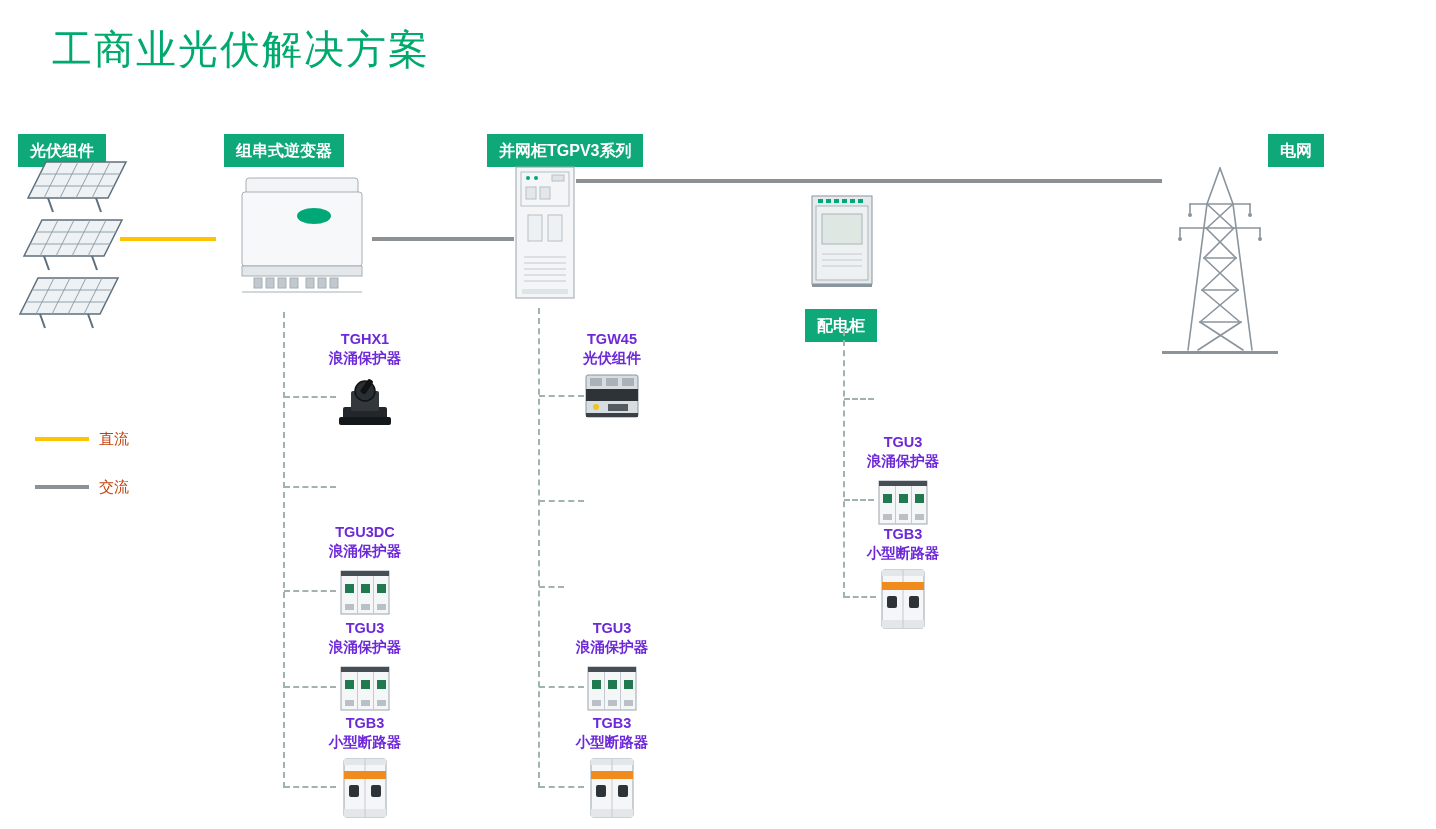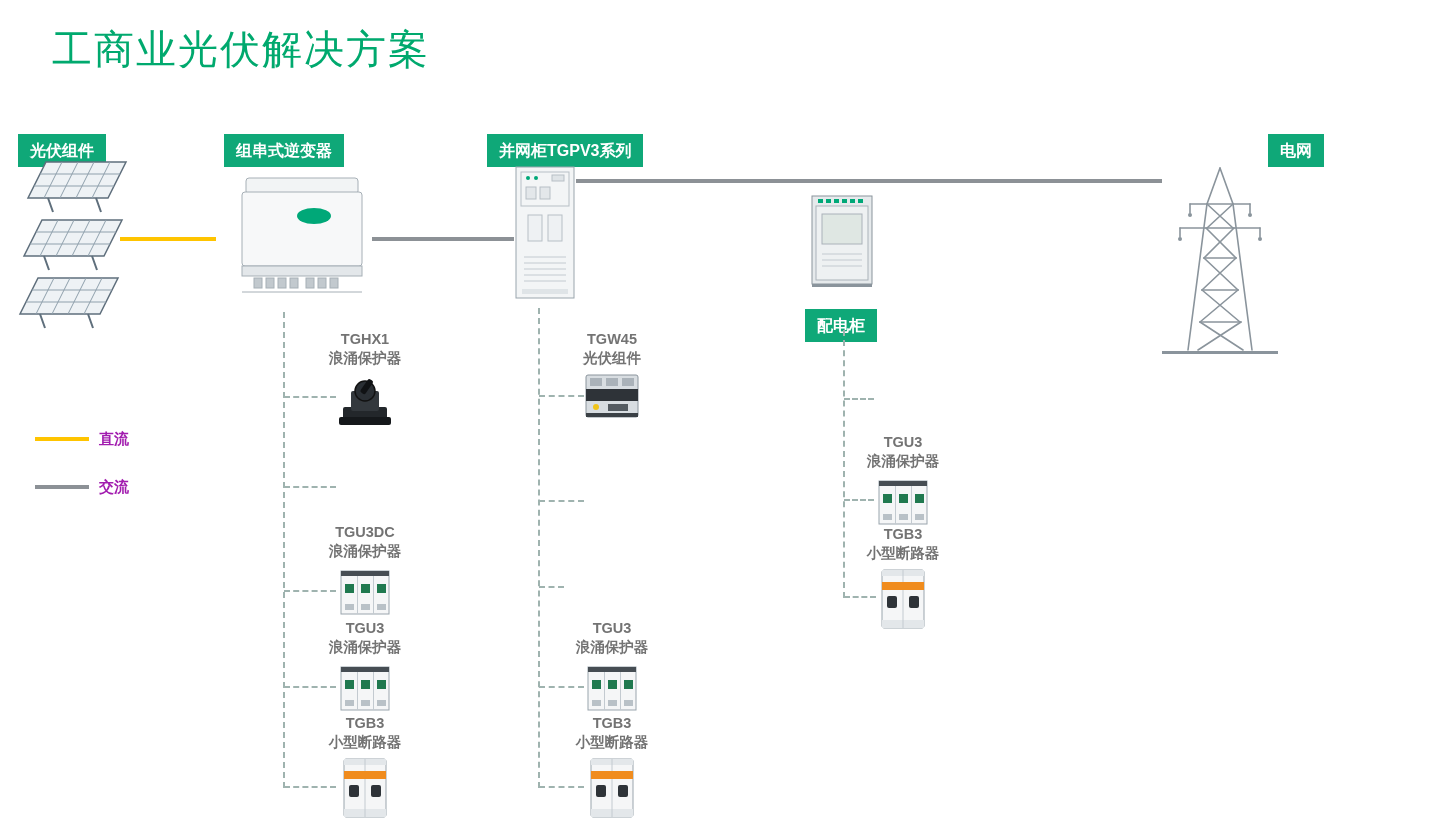--- a/index.html
+++ b/index.html
@@ -21,7 +21,7 @@
   .dash-h { position:absolute; height:0; border-top:2px dashed #9FB3AF; }
 
   .prod { position:absolute; width:120px; display:flex; flex-direction:column; align-items:center; }
-  .prod-model, .prod-name { color:#737373; font-weight:bold; font-size:14.5px;
+  .prod-model, .prod-name { color:#6d28d9; font-weight:bold; font-size:14.5px;
                             line-height:1.3; white-space:nowrap; }
   .prod-img { margin-top:5px; line-height:0; }
 

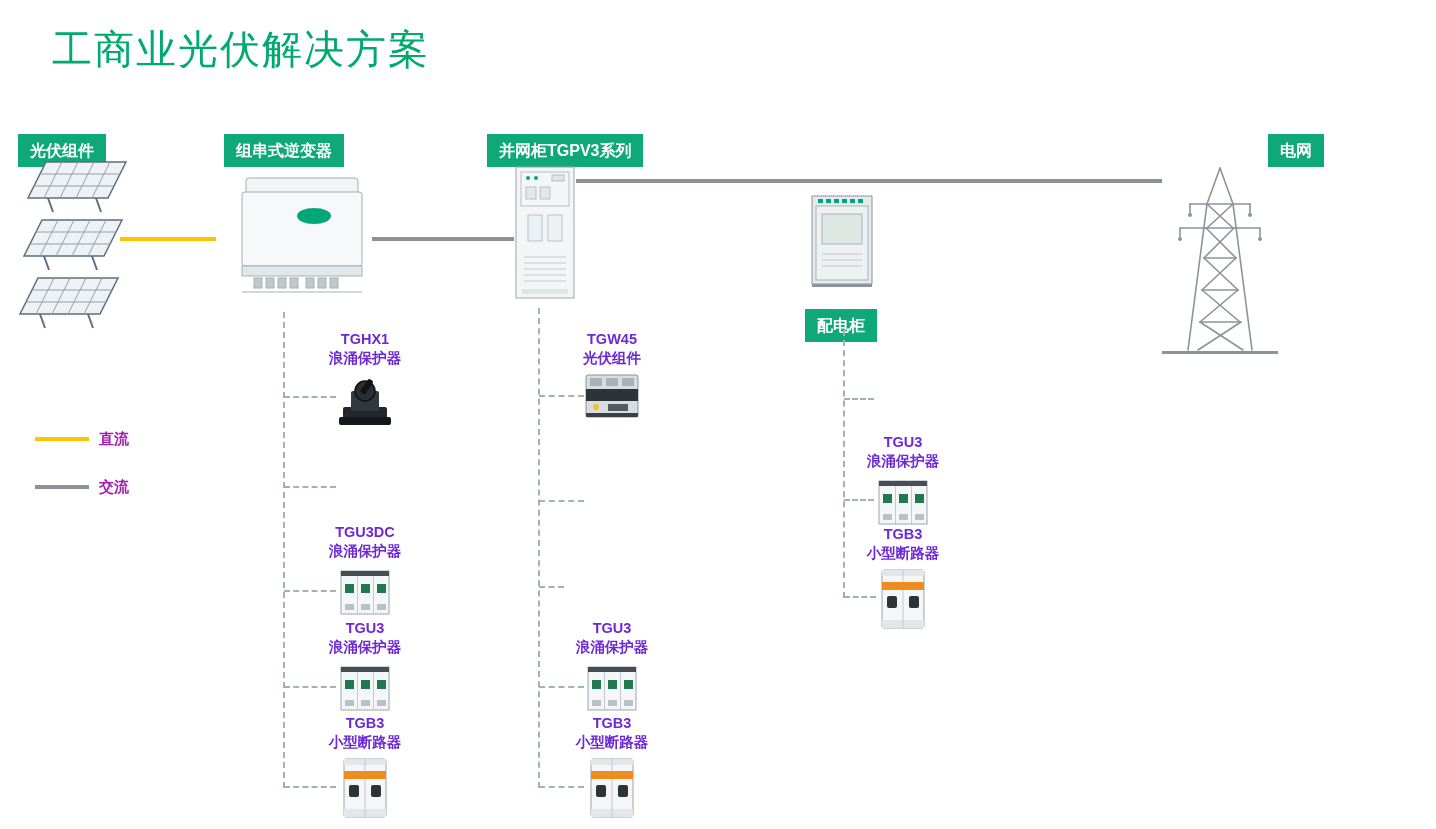--- a/index.html
+++ b/index.html
@@ -15,7 +15,7 @@
 
   .hline { position:absolute; height:4px; }
 
-  .legend-label { position:absolute; color:#a21caf; font-weight:bold; font-size:15px; }
+  .legend-label { position:absolute; color:#c2410c; font-weight:normal; font-size:15px; }
 
   .dash-v { position:absolute; width:0; border-left:2px dashed #9FB3AF; }
   .dash-h { position:absolute; height:0; border-top:2px dashed #9FB3AF; }

